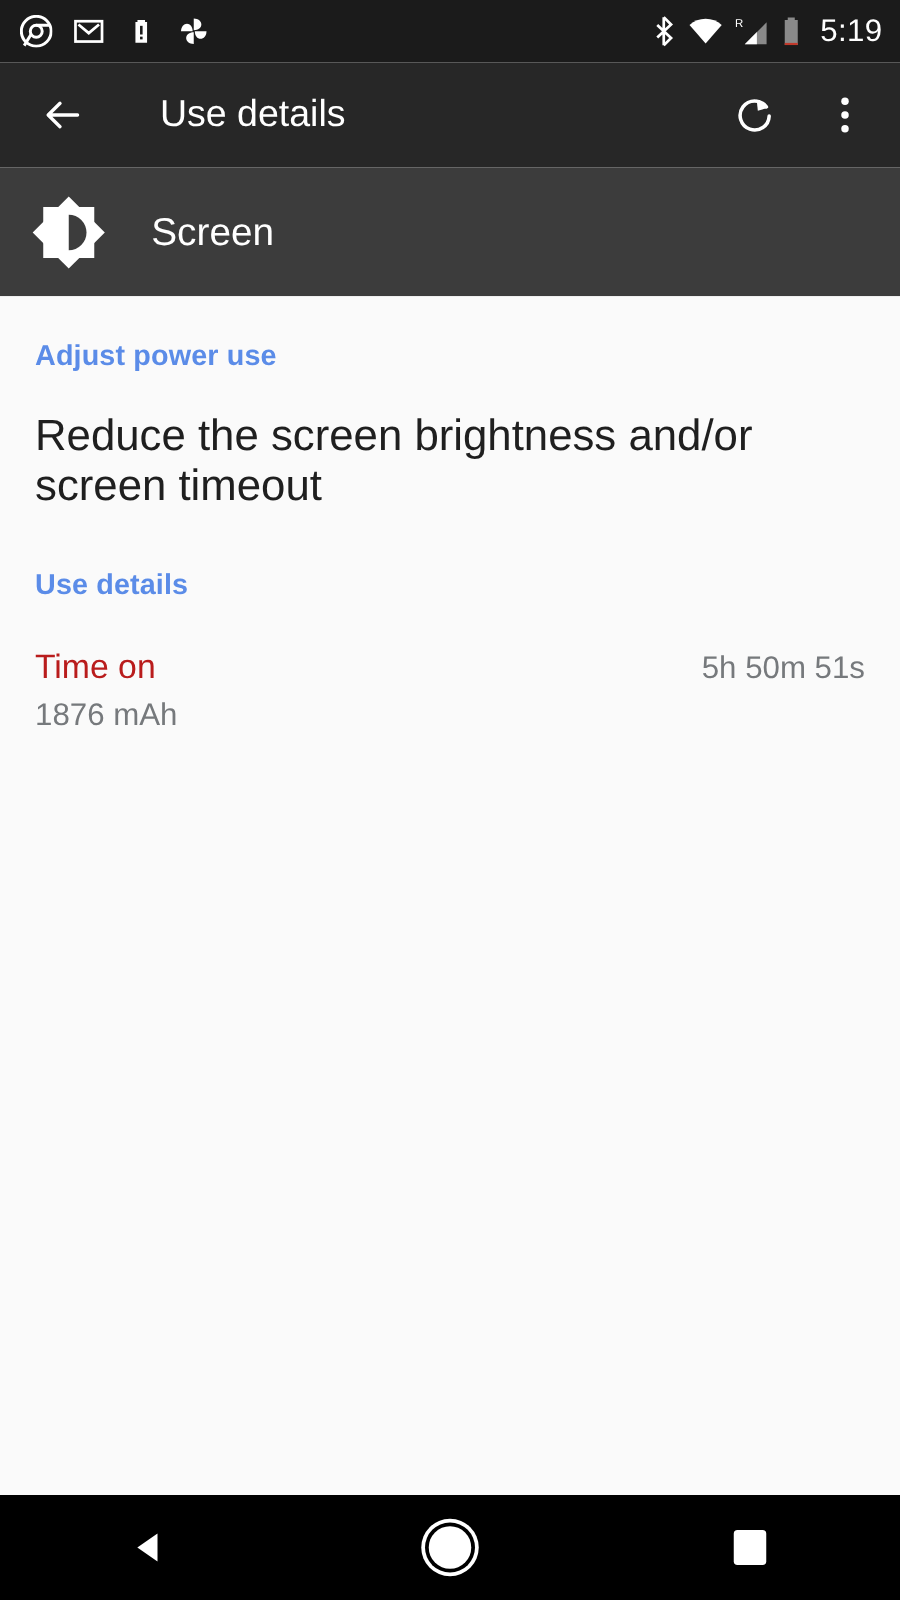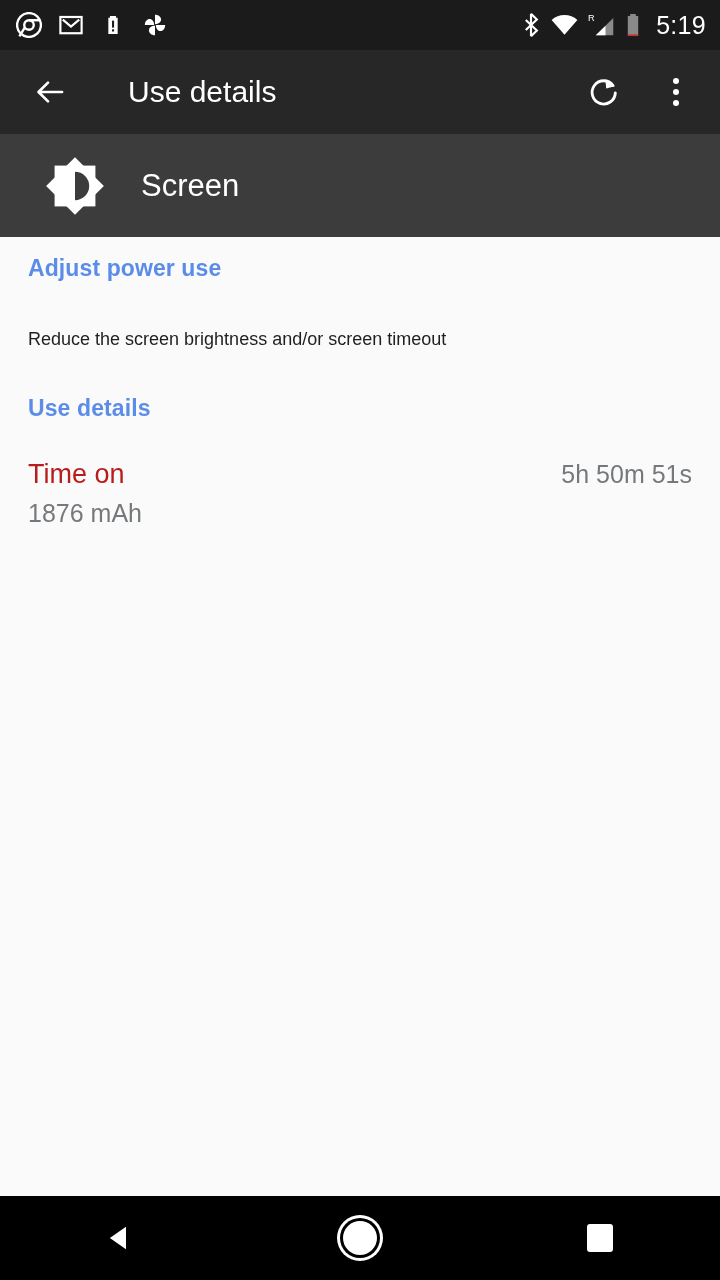--- a/index.html
+++ b/index.html
@@ -113,7 +113,7 @@
     display: flex;
     align-items: center;
     box-sizing: border-box;
-    padding-left: 44px;
+    padding-left: 24px;
   }
   .app-header-icon {
     width: 62px;

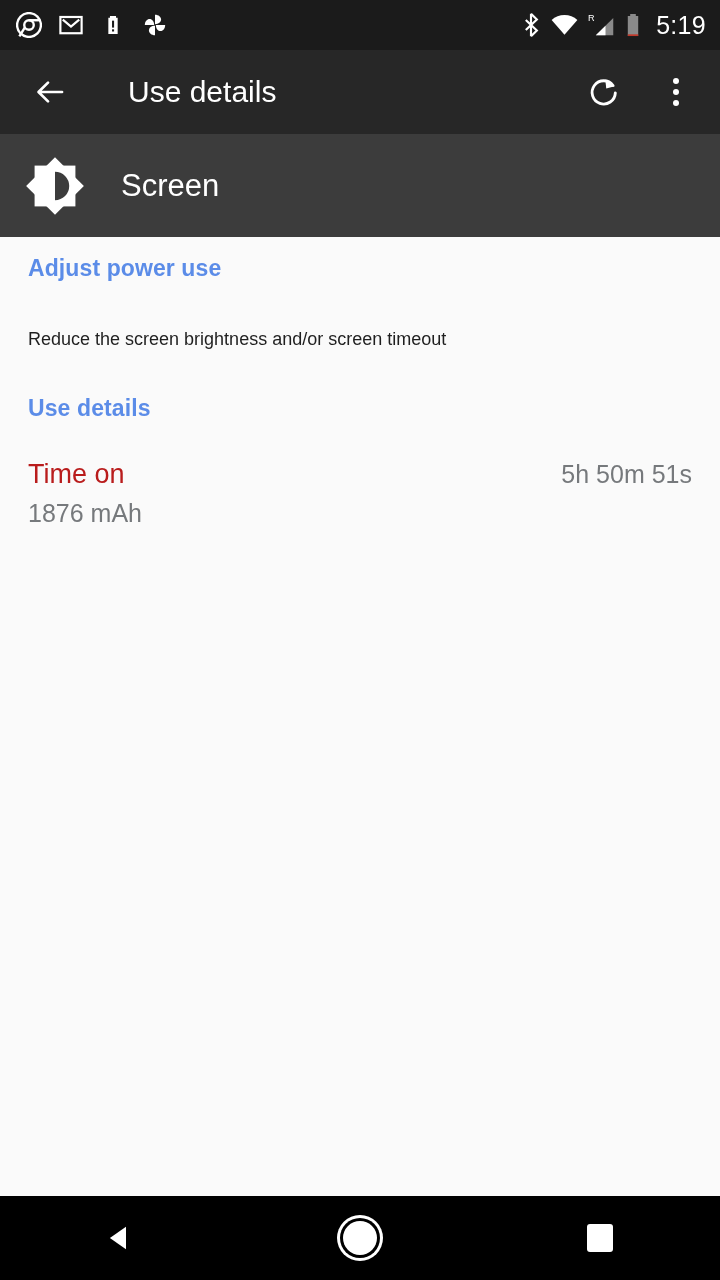--- a/index.html
+++ b/index.html
@@ -145,7 +145,7 @@
     font-weight: bold;
     letter-spacing: 0.1px;
   }
-  .sh-1 { margin-top: 18px; }
+  .sh-1 { margin-top: 34px; }
   .sh-2 { margin-top: 45px; }
   .body-text {
     color: #1f1f1f;

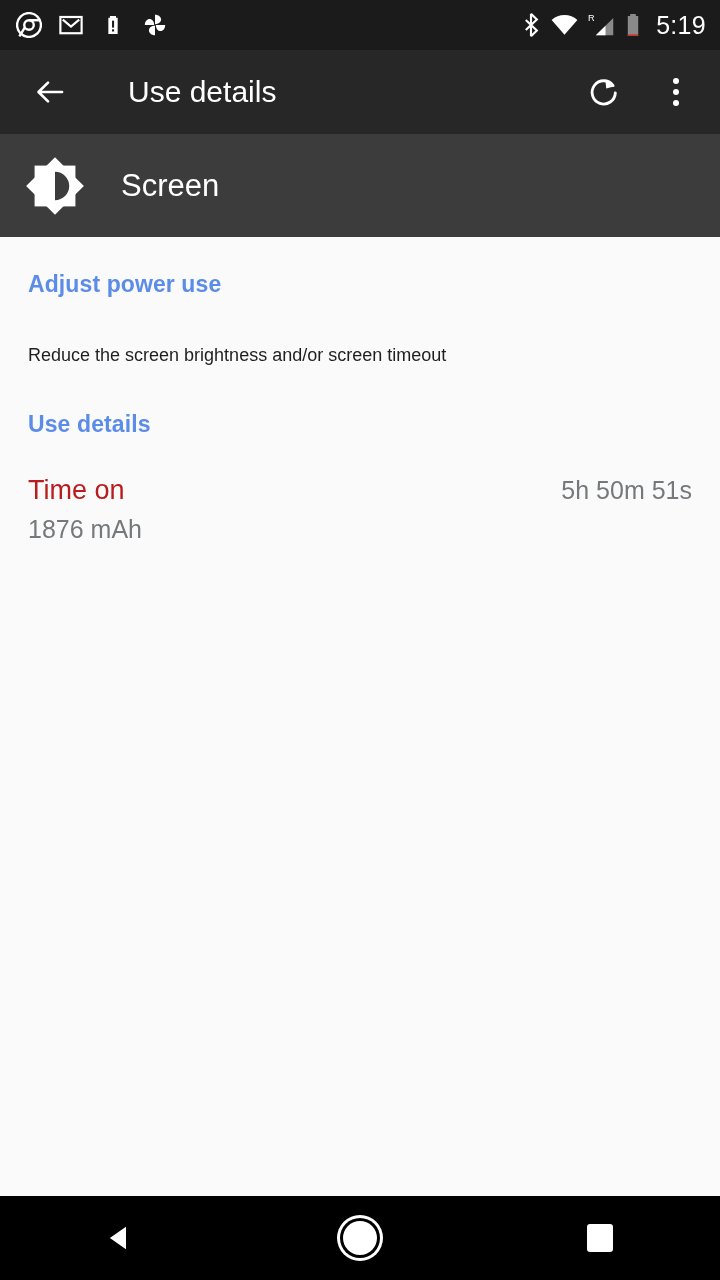--- a/index.html
+++ b/index.html
@@ -149,8 +149,8 @@
   .sh-2 { margin-top: 45px; }
   .body-text {
     color: #1f1f1f;
-    font-size: 18px;
-    margin-top: 47px;
+    font-size: 35px;
+    margin-top: 31px;
   }
   .detail-list {
     margin-top: 37px;

